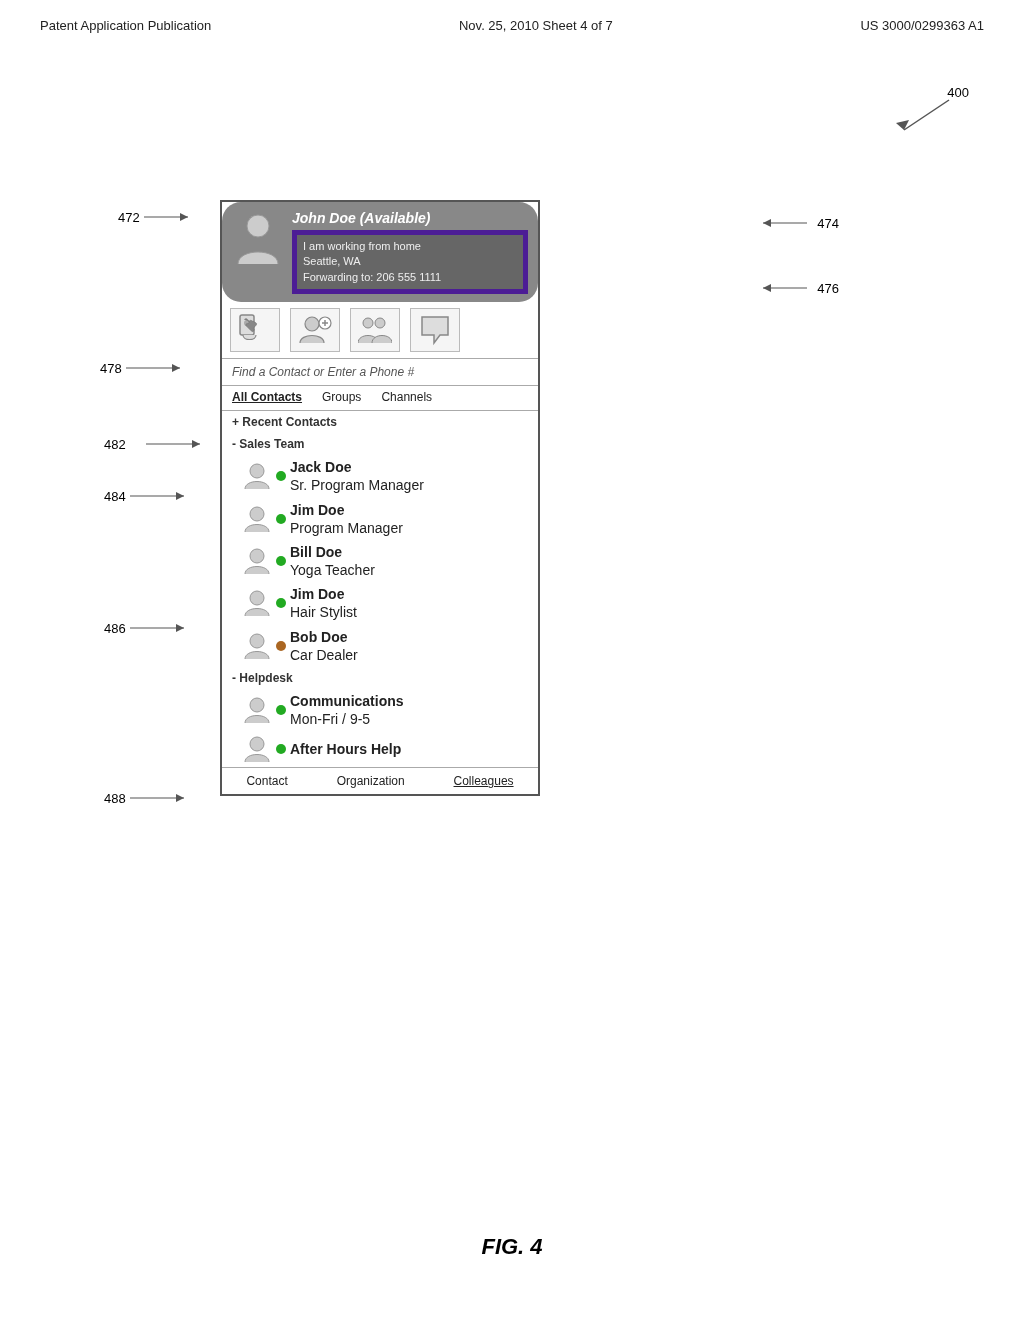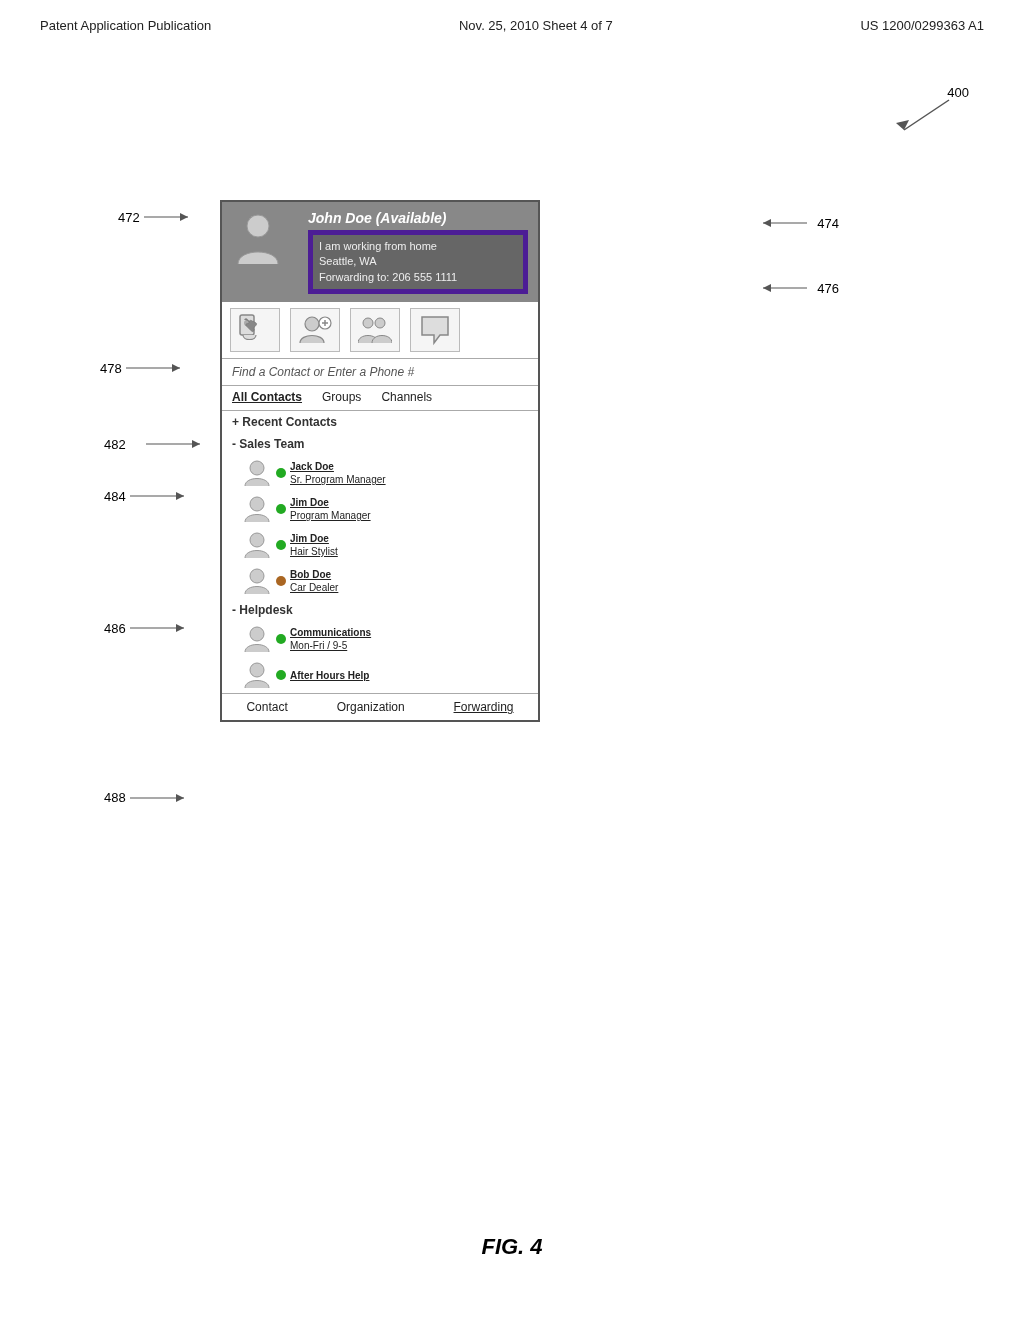--- a/index.html
+++ b/index.html
@@ -231,7 +231,7 @@
 <div class="patent-header">
   <span>Patent Application Publication</span>
   <span>Nov. 25, 2010   Sheet 4 of 7</span>
-  <span>US 1200/0299363 A1</span>
+  <span>US 3000/0299363 A1</span>
 </div>
 
 <div style="position:absolute; top:85px; right:55px; font-size:13px;">

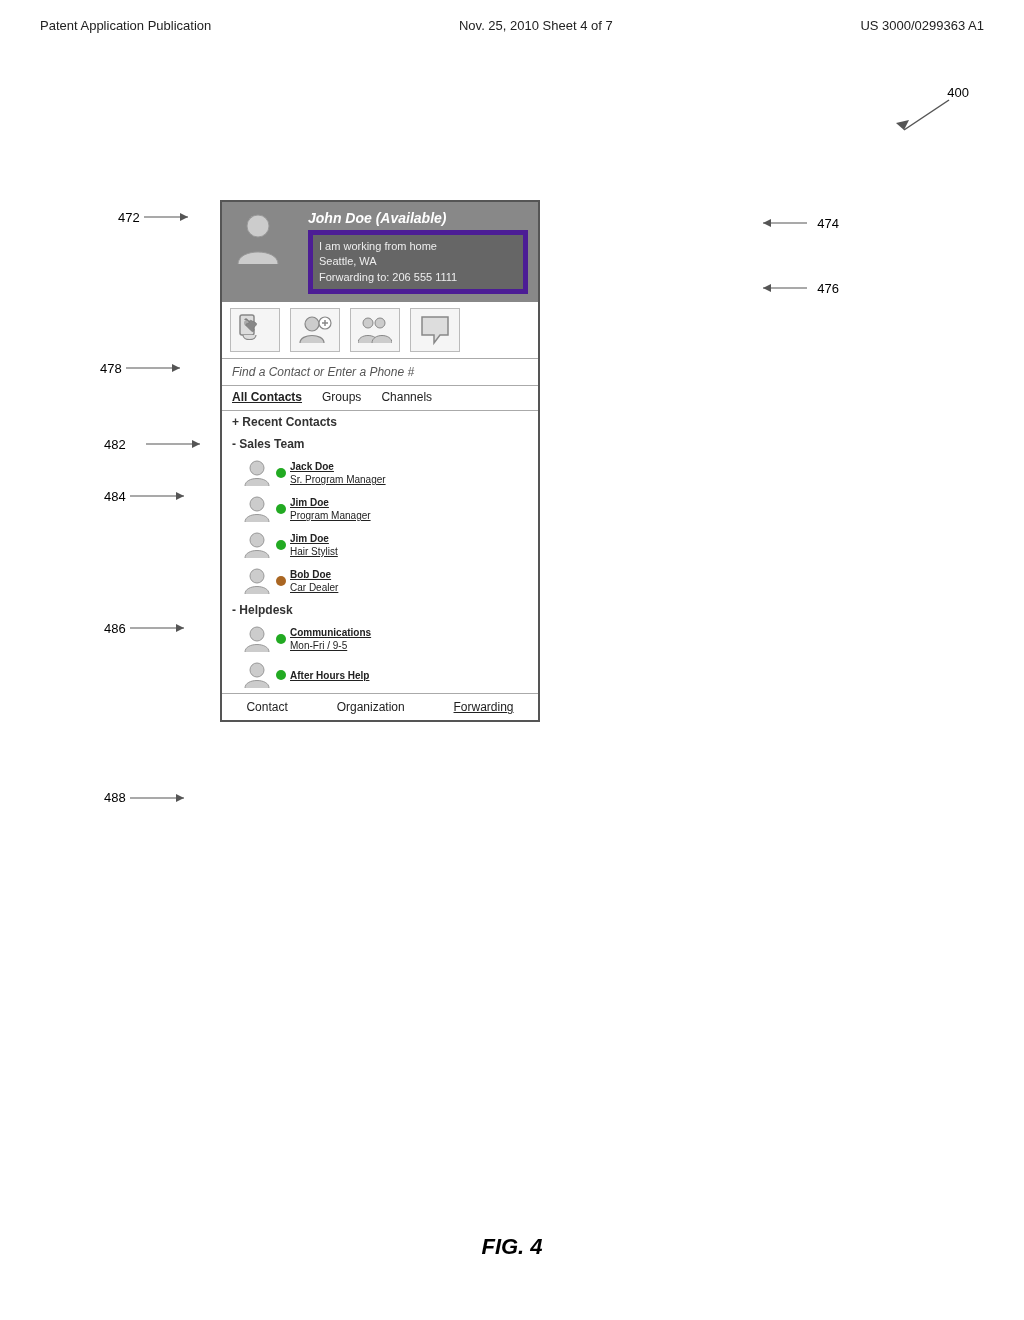--- a/index.html
+++ b/index.html
@@ -57,7 +57,8 @@
       padding: 8px 10px;
       display: flex;
       align-items: flex-start;
-      gap: 24px;
+      gap: 8px;
+      border-radius: 19px;
     }
 
     .avatar-placeholder {

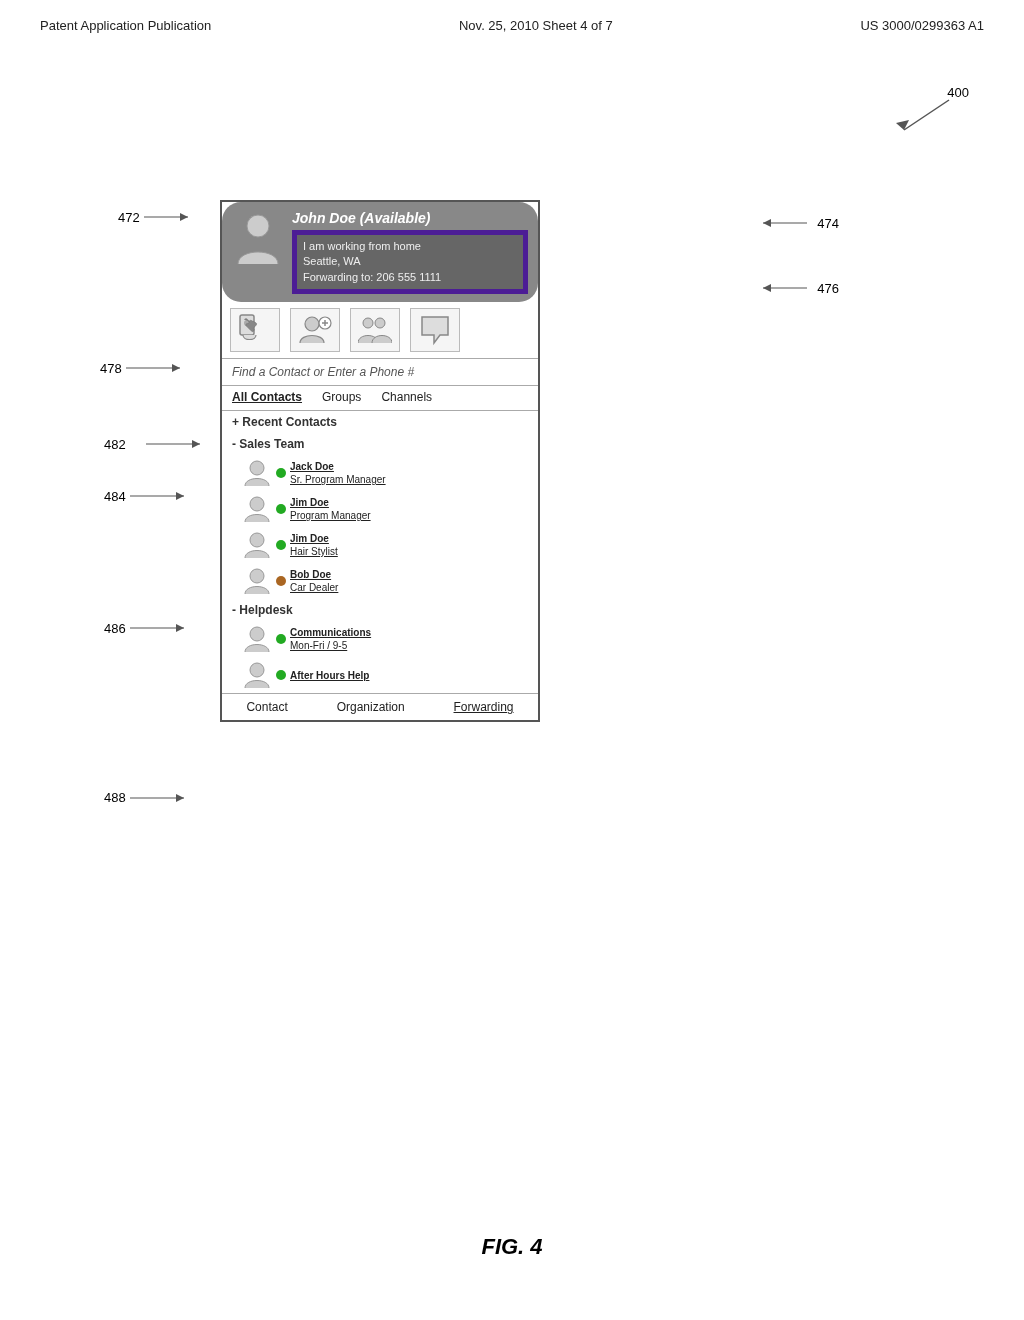--- a/index.html
+++ b/index.html
@@ -194,10 +194,9 @@
     .status-dot.orange { background: #a62; }
 
     .contact-info {
-      font-size: 10px;
+      font-size: 14px;
       color: #222;
       line-height: 1.3;
-      text-decoration: underline;
     }
 
     .contact-name {

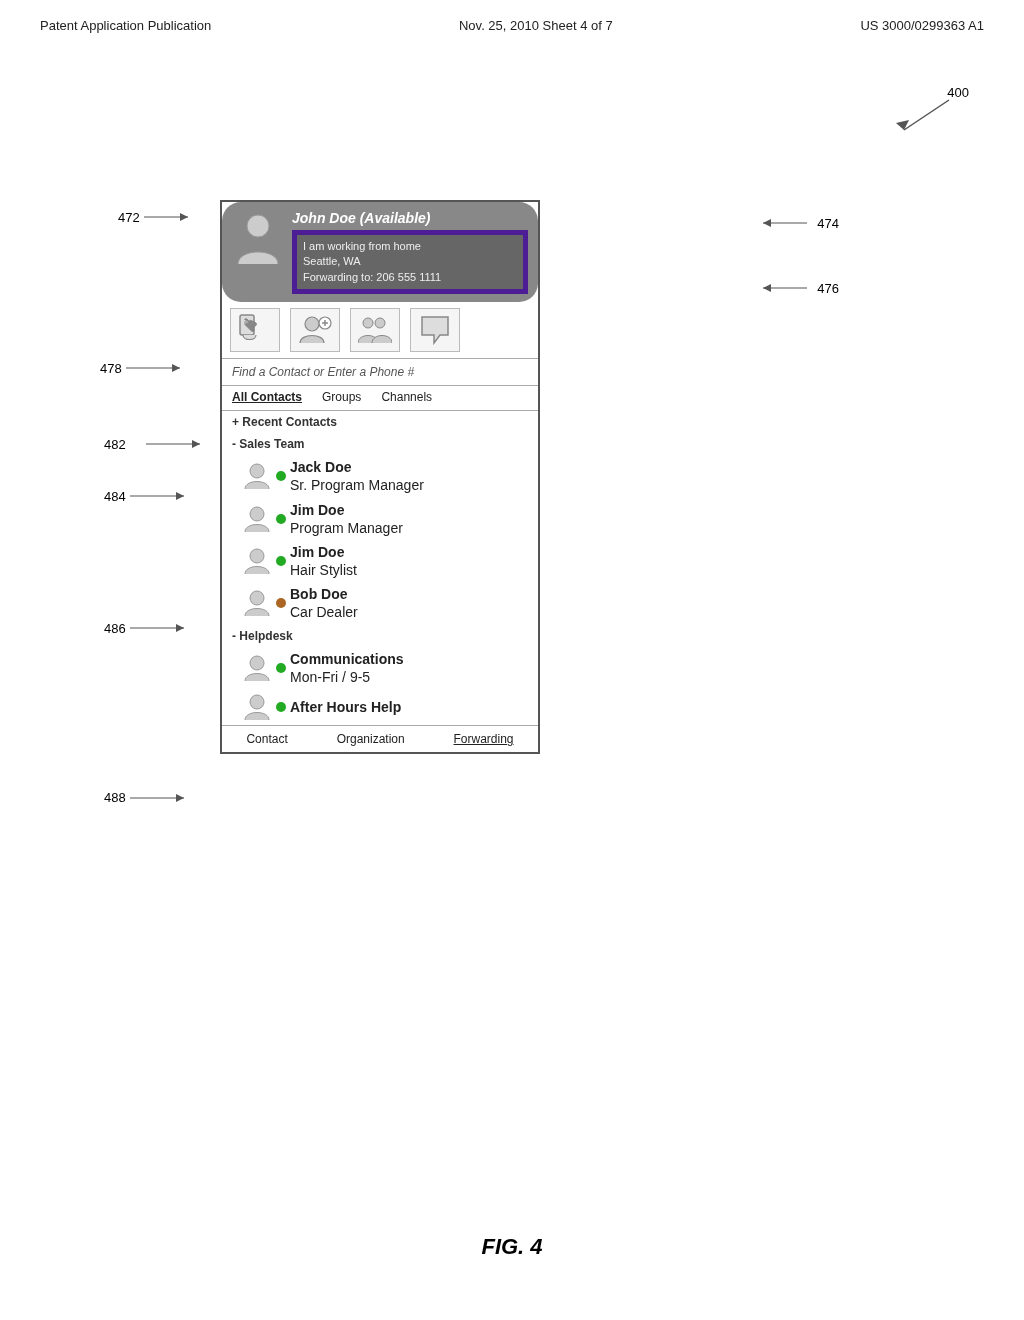--- a/index.html
+++ b/index.html
@@ -401,6 +401,17 @@
       </div>
 
 
+      <div class="contact-row">
+        <svg class="contact-avatar" viewBox="0 0 30 30" fill="none">
+          <circle cx="15" cy="10" r="7" fill="#ccc" stroke="#999" stroke-width="1"></circle>
+          <path d="M3 28 C3 18 27 18 27 28" fill="#ccc" stroke="#999" stroke-width="1"></path>
+        </svg>
+        <div class="status-dot green"></div>
+        <div class="contact-info">
+          <div class="contact-name">Bill Doe</div>
+          <div class="contact-title">Yoga Teacher</div>
+        </div>
+      </div>
 
       <div class="contact-row">
         <svg class="contact-avatar" viewBox="0 0 30 30" fill="none">

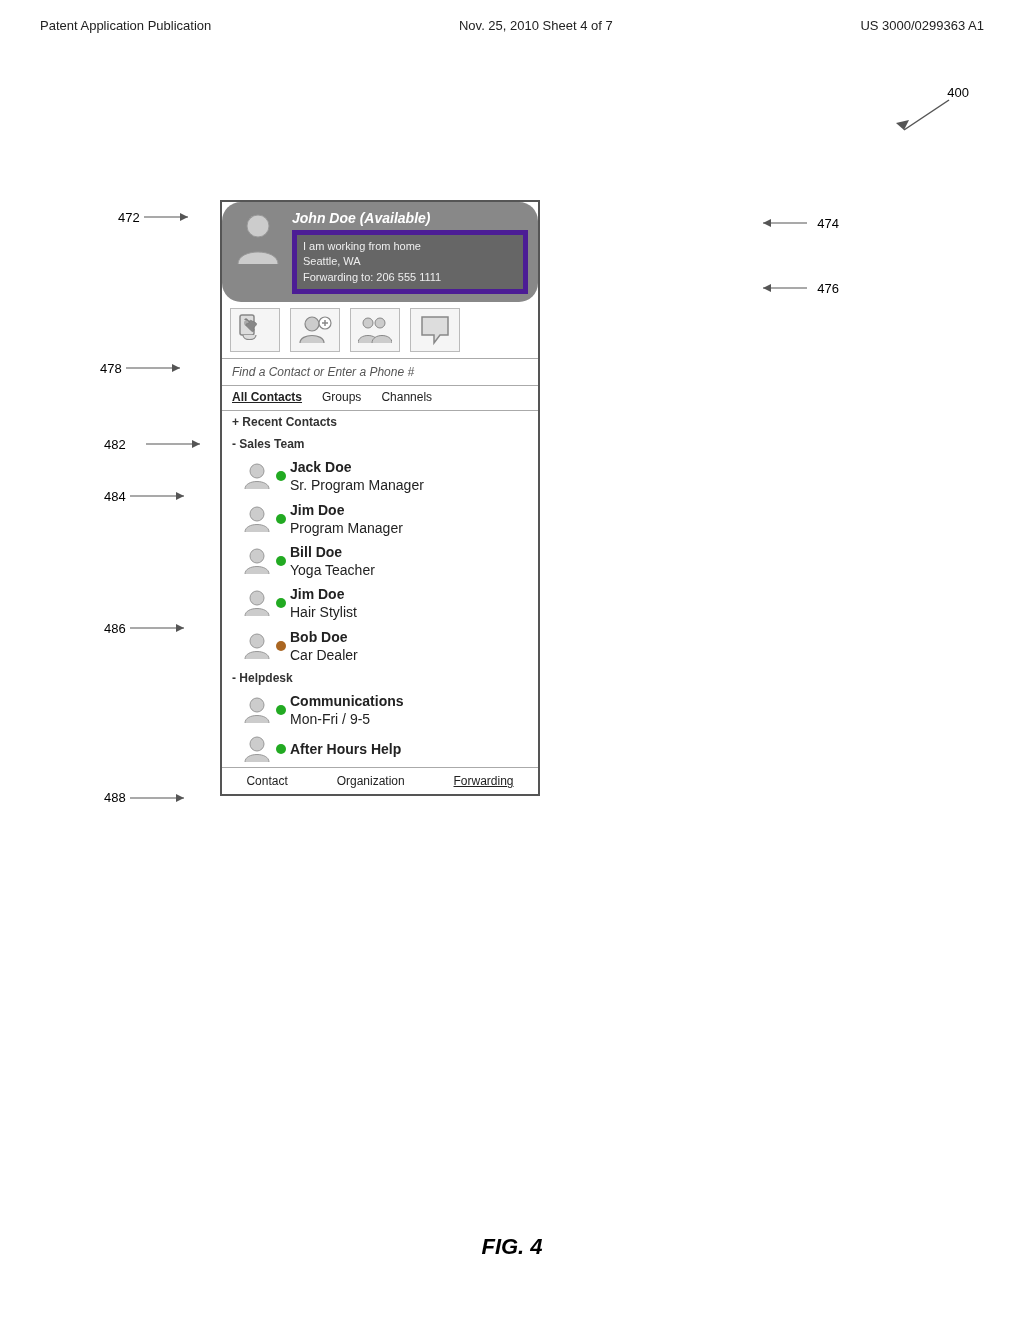--- a/index.html
+++ b/index.html
@@ -468,7 +468,7 @@
     <div class="bottom-tabs">
       <span class="bottom-tab">Contact</span>
       <span class="bottom-tab">Organization</span>
-      <span class="bottom-tab active">Forwarding</span>
+      <span class="bottom-tab active">Colleagues</span>
     </div>
 
   </div>

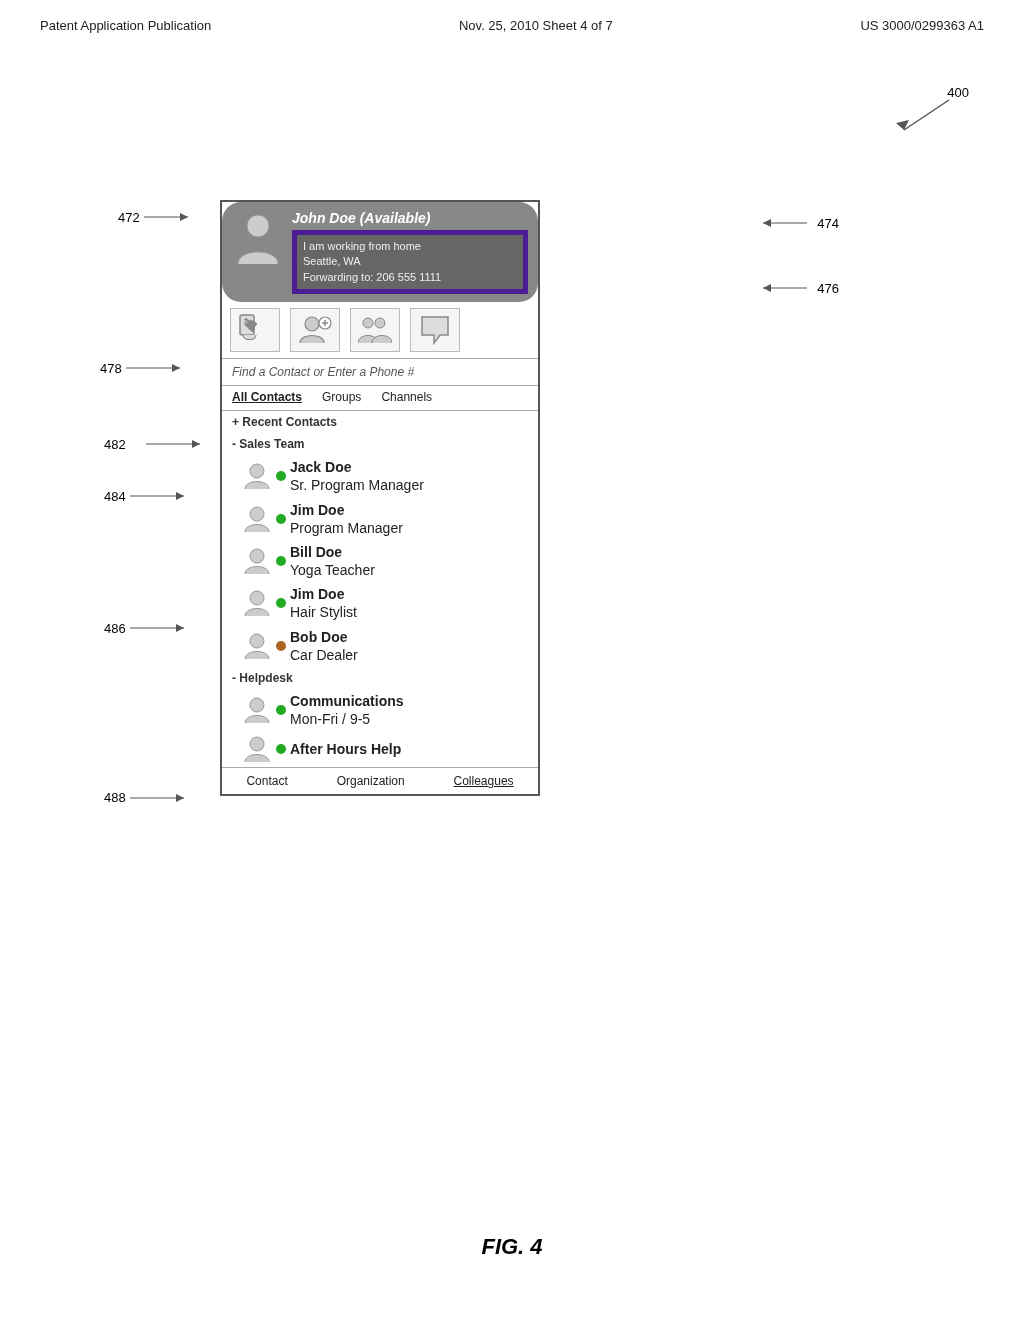--- a/index.html
+++ b/index.html
@@ -294,7 +294,7 @@
         <polygon points="54,8 46,4 46,12" fill="#555"></polygon>
       </svg>
   </div>
-  <div style="position:absolute; left:104px; top:710px; font-size:13px; display:flex; gap:4px;">
+  <div style="position:absolute; left:104px; top:710px; font-size:13px; display:flex; align-items:center; gap:4px;">
     <span>488</span>
     <svg width="60" height="16">
         <line x1="0" y1="8" x2="54" y2="8" stroke="#555" stroke-width="1.2"></line>

